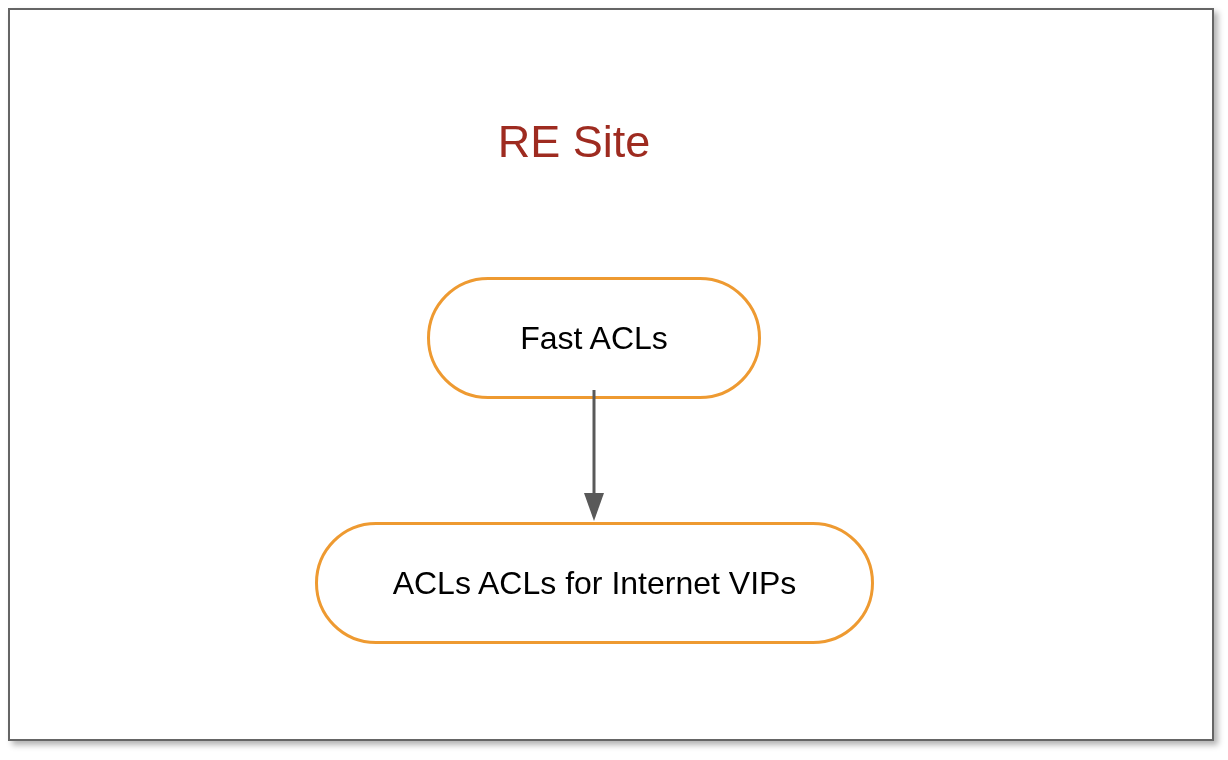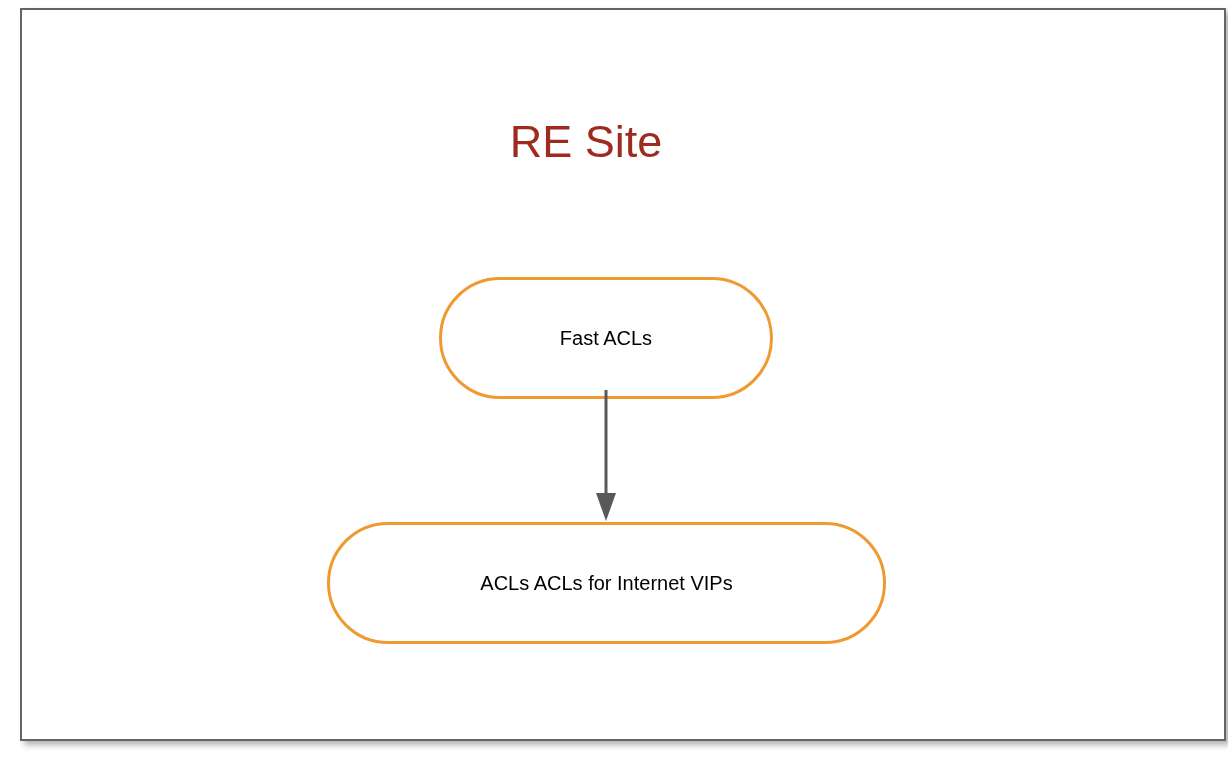--- a/index.html
+++ b/index.html
@@ -25,7 +25,7 @@
   
   #panel-frame {
     position: absolute;
-    left: 20px;
+    left: 8px;
     top: 8px;
     width: 1206px;
     height: 733px;

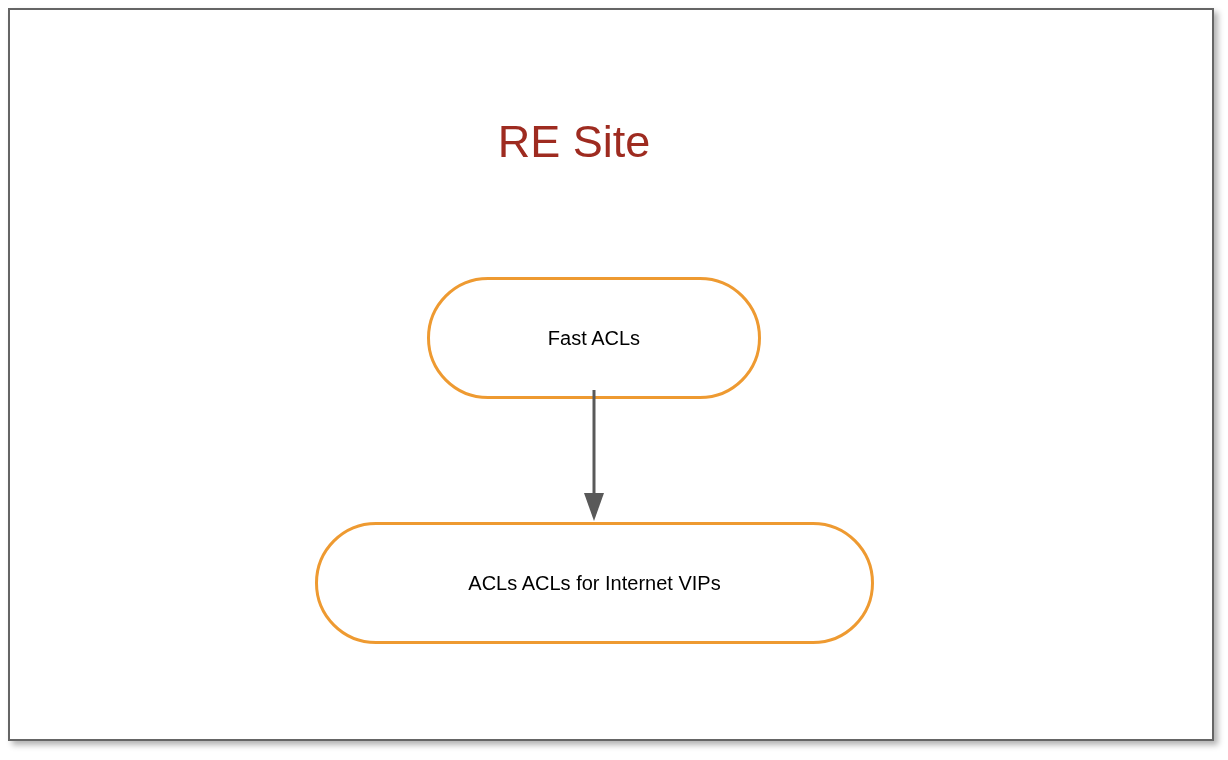--- a/index.html
+++ b/index.html
@@ -61,7 +61,7 @@
     justify-content: center;
   }
   .node-label {
-    font-size: 20px;
+    font-size: 32px;
     line-height: 36px;
     color: #000000;
     white-space: nowrap;

